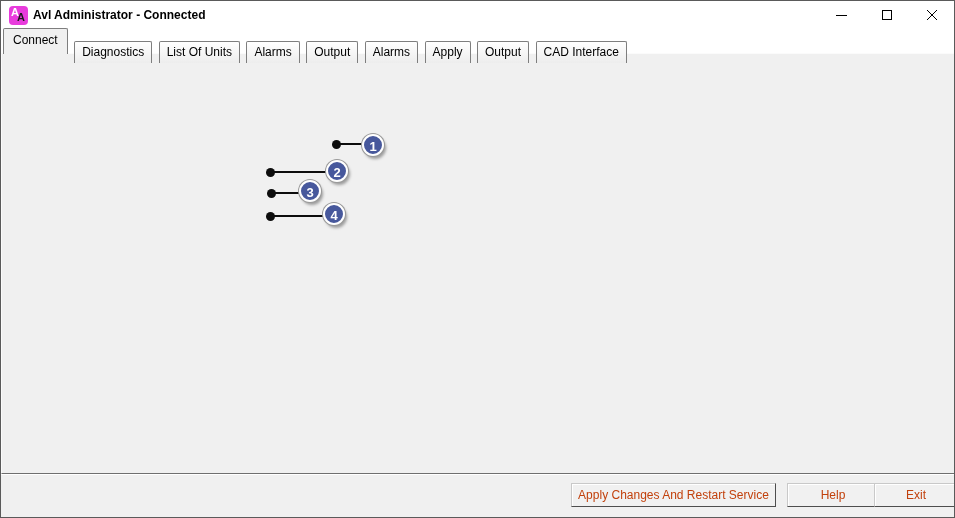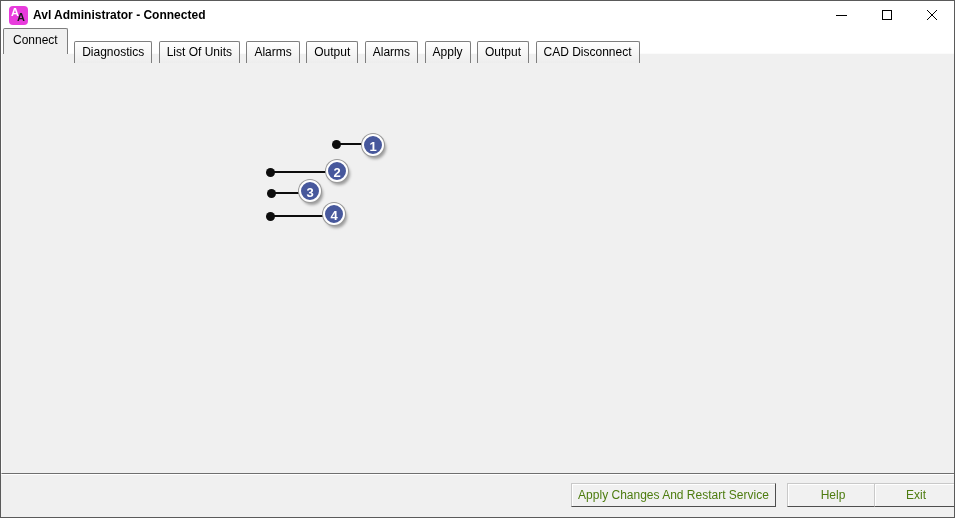--- a/index.html
+++ b/index.html
@@ -122,7 +122,7 @@
     <div class="tab">Alarms</div>
     <div class="tab">Apply</div>
     <div class="tab">Output</div>
-    <div class="tab">CAD Disconnect</div>
+    <div class="tab">CAD Interface</div>
   </div>
 
   <div class="tabpage"></div>

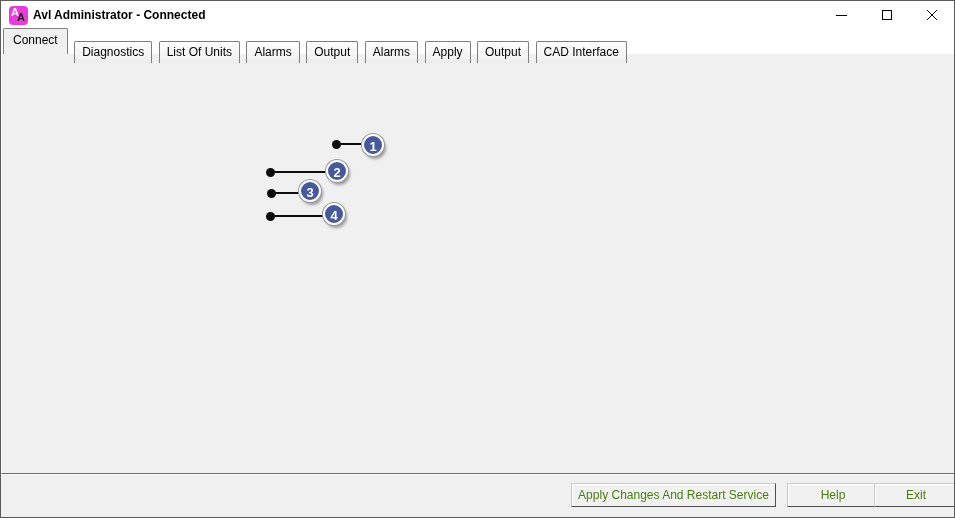--- a/index.html
+++ b/index.html
@@ -80,7 +80,7 @@
     border:1px solid; border-color:#c9c9c9 #4e4e4e #4e4e4e #c9c9c9;
     box-shadow: inset 1px 1px 0 #ffffff;
     font-family:"Liberation Sans",sans-serif; font-size:12px; text-align:center;
-    padding:0; line-height:20px; color:#4d7c0f;
+    padding:0; line-height:20px; color:#c2410c;
   }
   .btn3d.disabled { color:#a3a3a3; border-color:#dcdcdc #9a9a9a #9a9a9a #dcdcdc; }
   .status { position:absolute; left:155px; top:269px; font-size:12px; }

